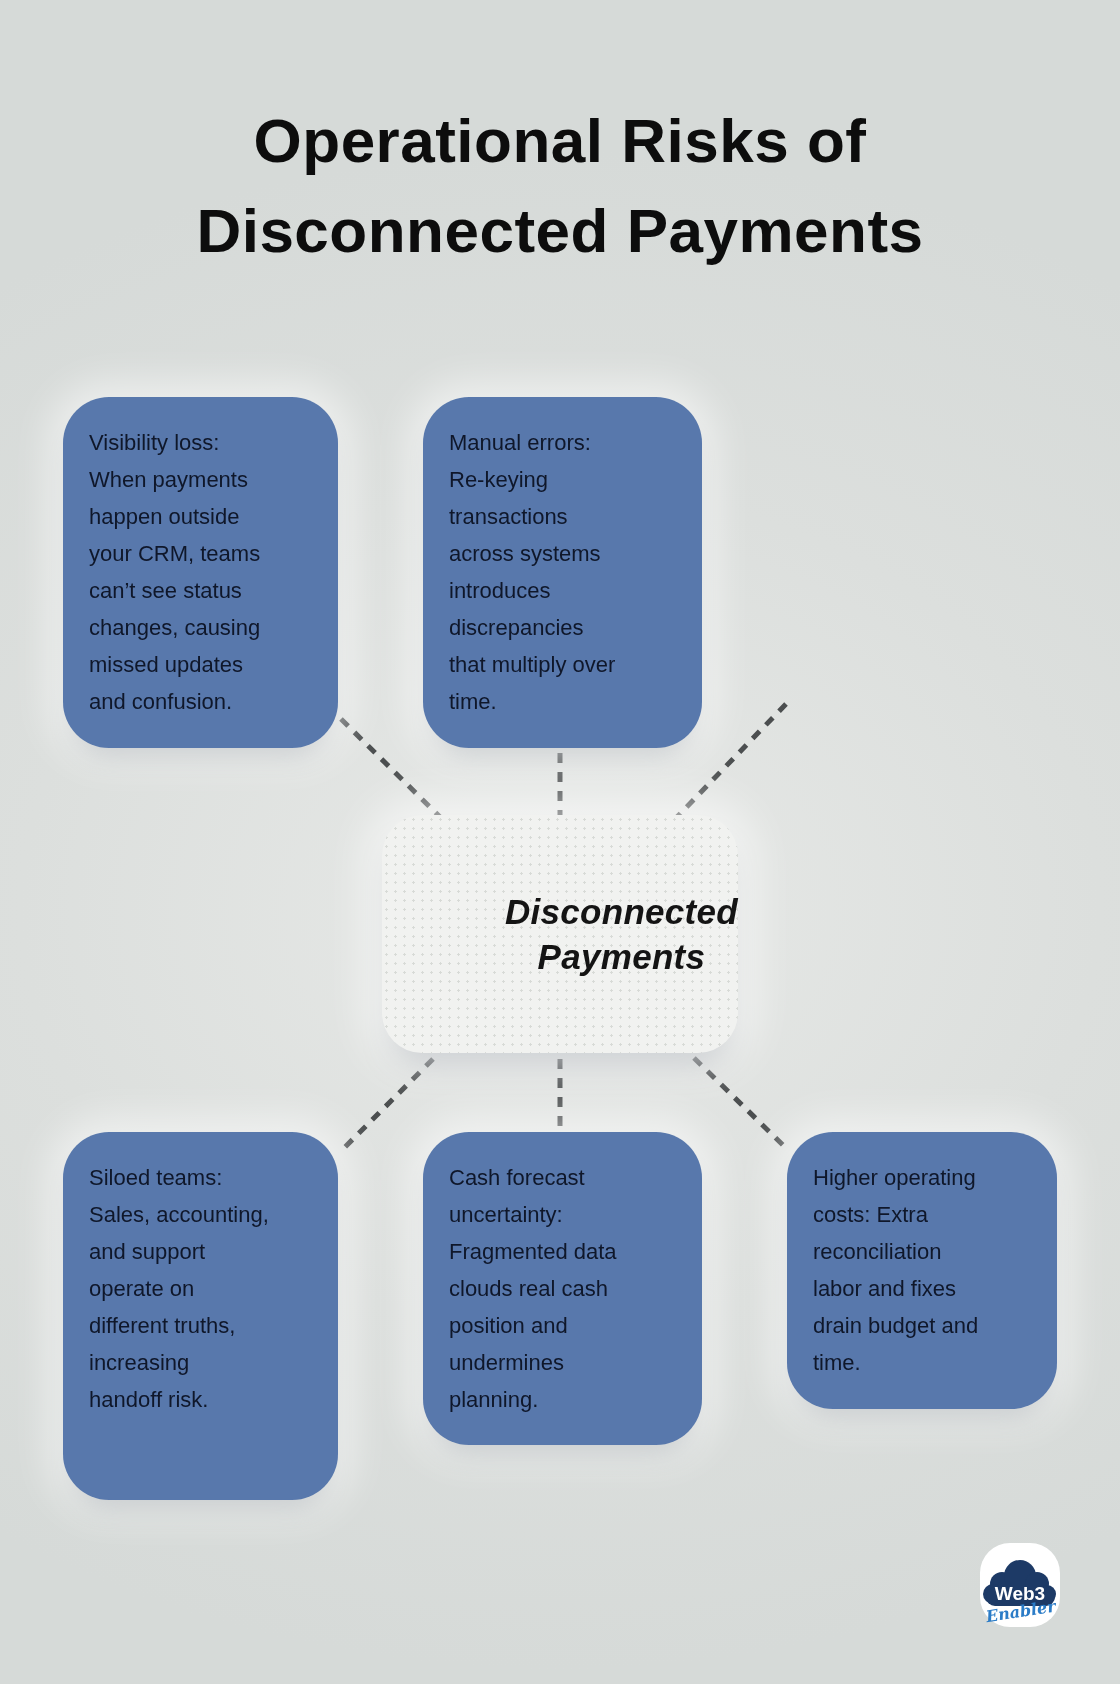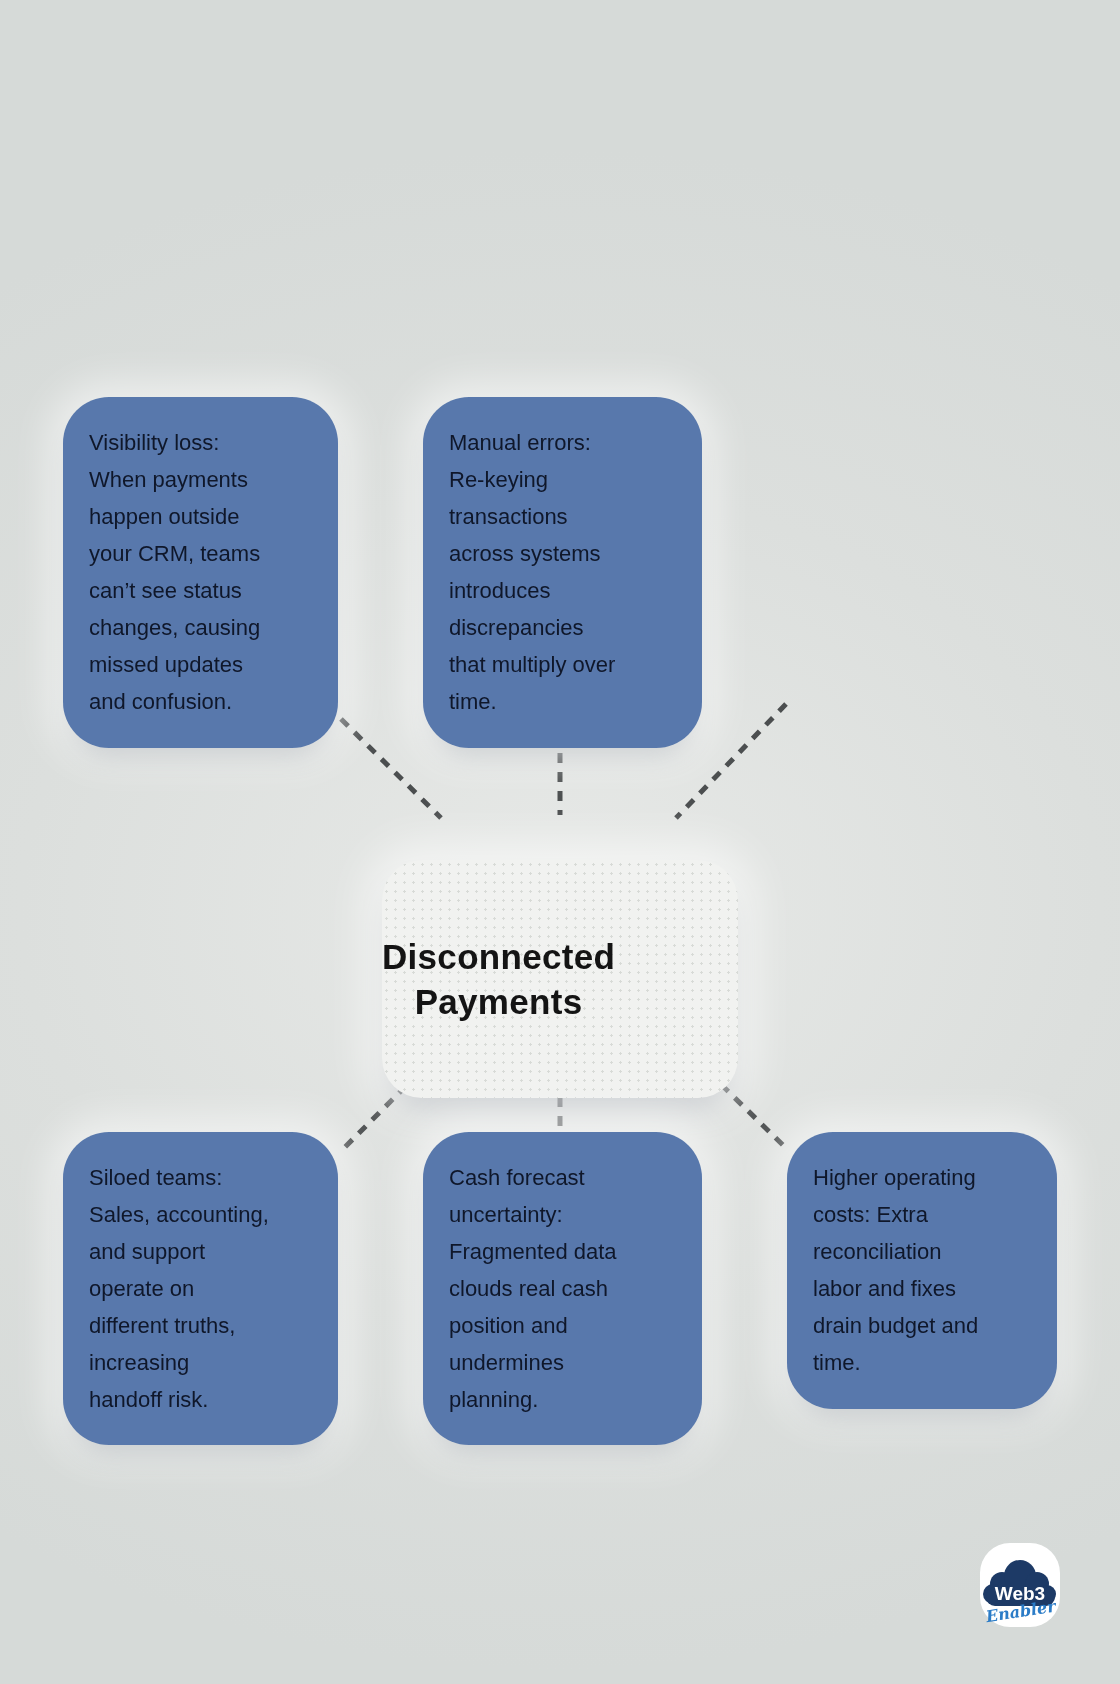--- a/index.html
+++ b/index.html
@@ -68,6 +68,8 @@
 
 <div class="canvas">
 
+  <h1 class="title">Operational Risks of
+Disconnected Payments</h1>
 
   <svg class="connectors" viewBox="0 0 1120 1684" aria-hidden="true">
     <line x1="341" y1="719" x2="441" y2="818" stroke="#4b4e4f" stroke-width="5" stroke-dasharray="10 9"></line>

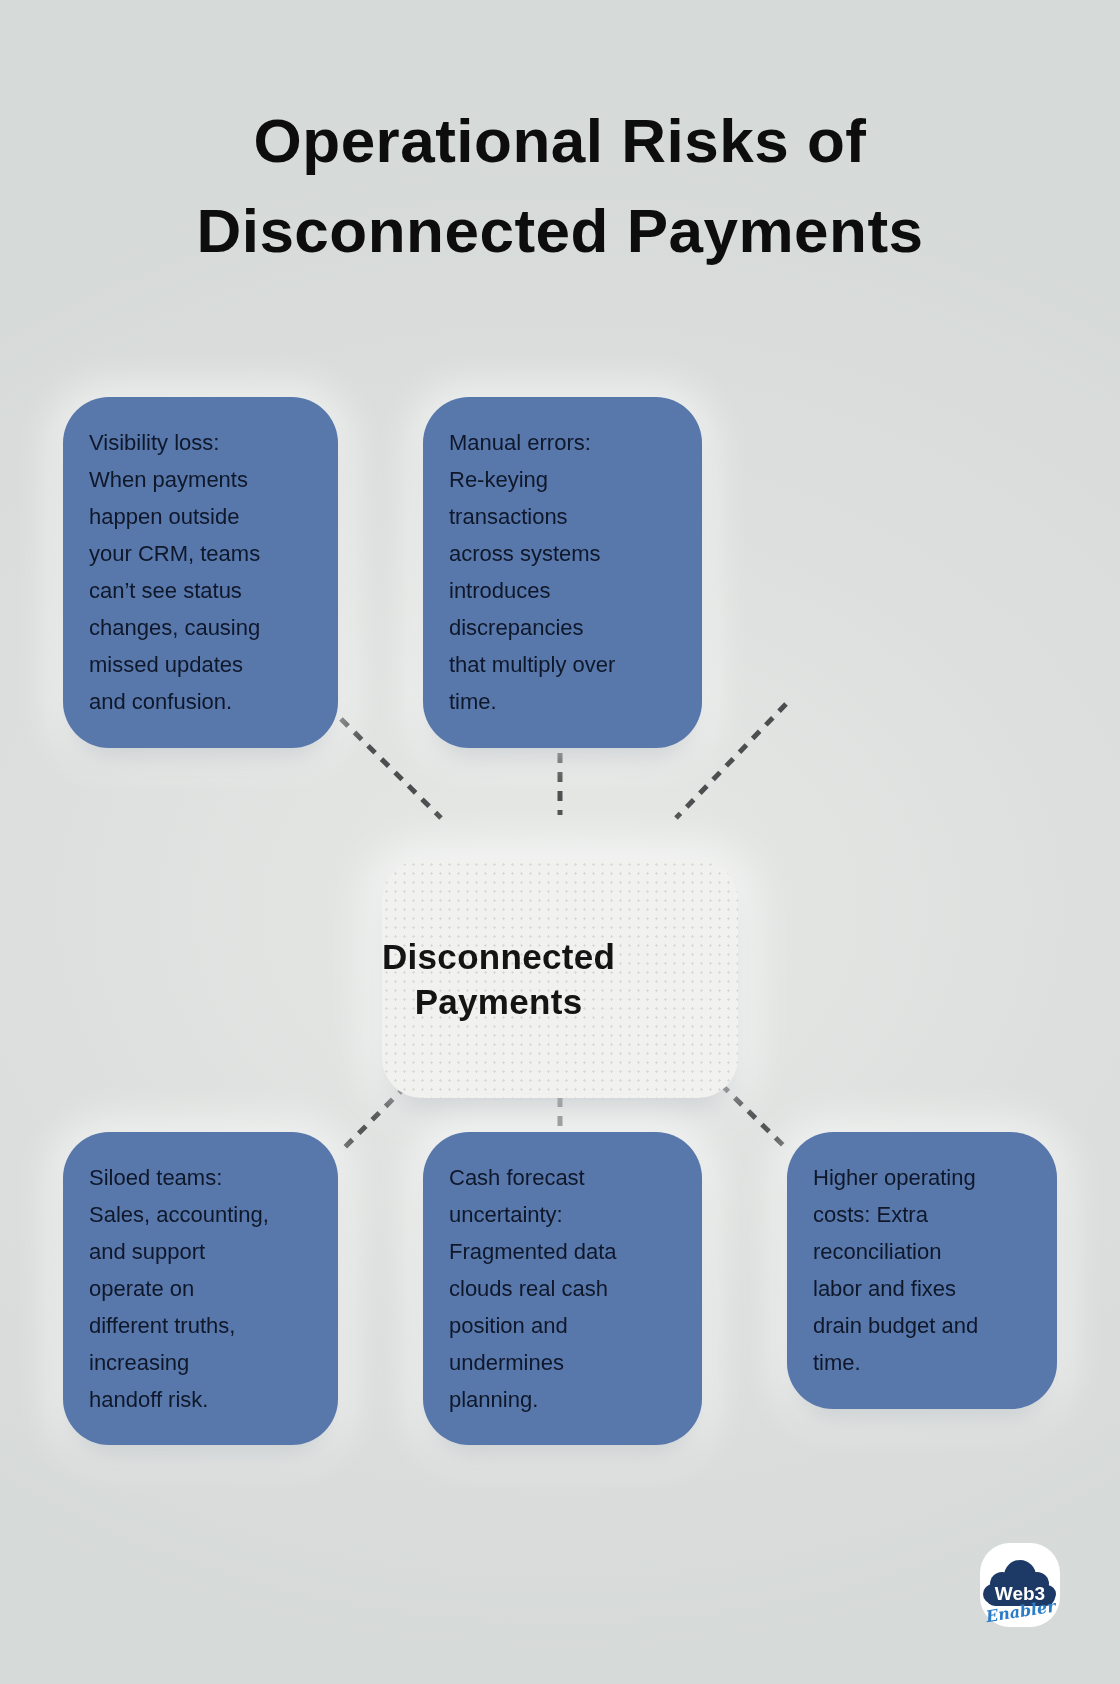--- a/index.html
+++ b/index.html
@@ -44,13 +44,14 @@
   .pos-bottom-middle{left:423px;top:1132px;width:279px;height:313px;}
   .pos-bottom-right{left:787px;top:1132px;width:270px;height:277px;}
   .center-node{
-    position:absolute;left:382px;top:860px;width:356px;height:238px;
+    position:absolute;left:382px;top:815px;width:356px;height:238px;
     background-color:#f1f2f0;
     background-image:radial-gradient(rgba(150,156,150,0.28) 1.2px, transparent 1.4px);
     background-size:9px 9px;
     border-radius:40px;
-    display:flex;align-items:center;justify-content:flex-start;
+    display:flex;align-items:center;justify-content:flex-end;
     box-shadow:0 0 40px 18px rgba(255,255,255,0.55), 0 20px 30px -14px rgba(80,90,105,0.5);
+    font-style:italic;
   }
   .center-node h2{
     margin:0;text-align:center;

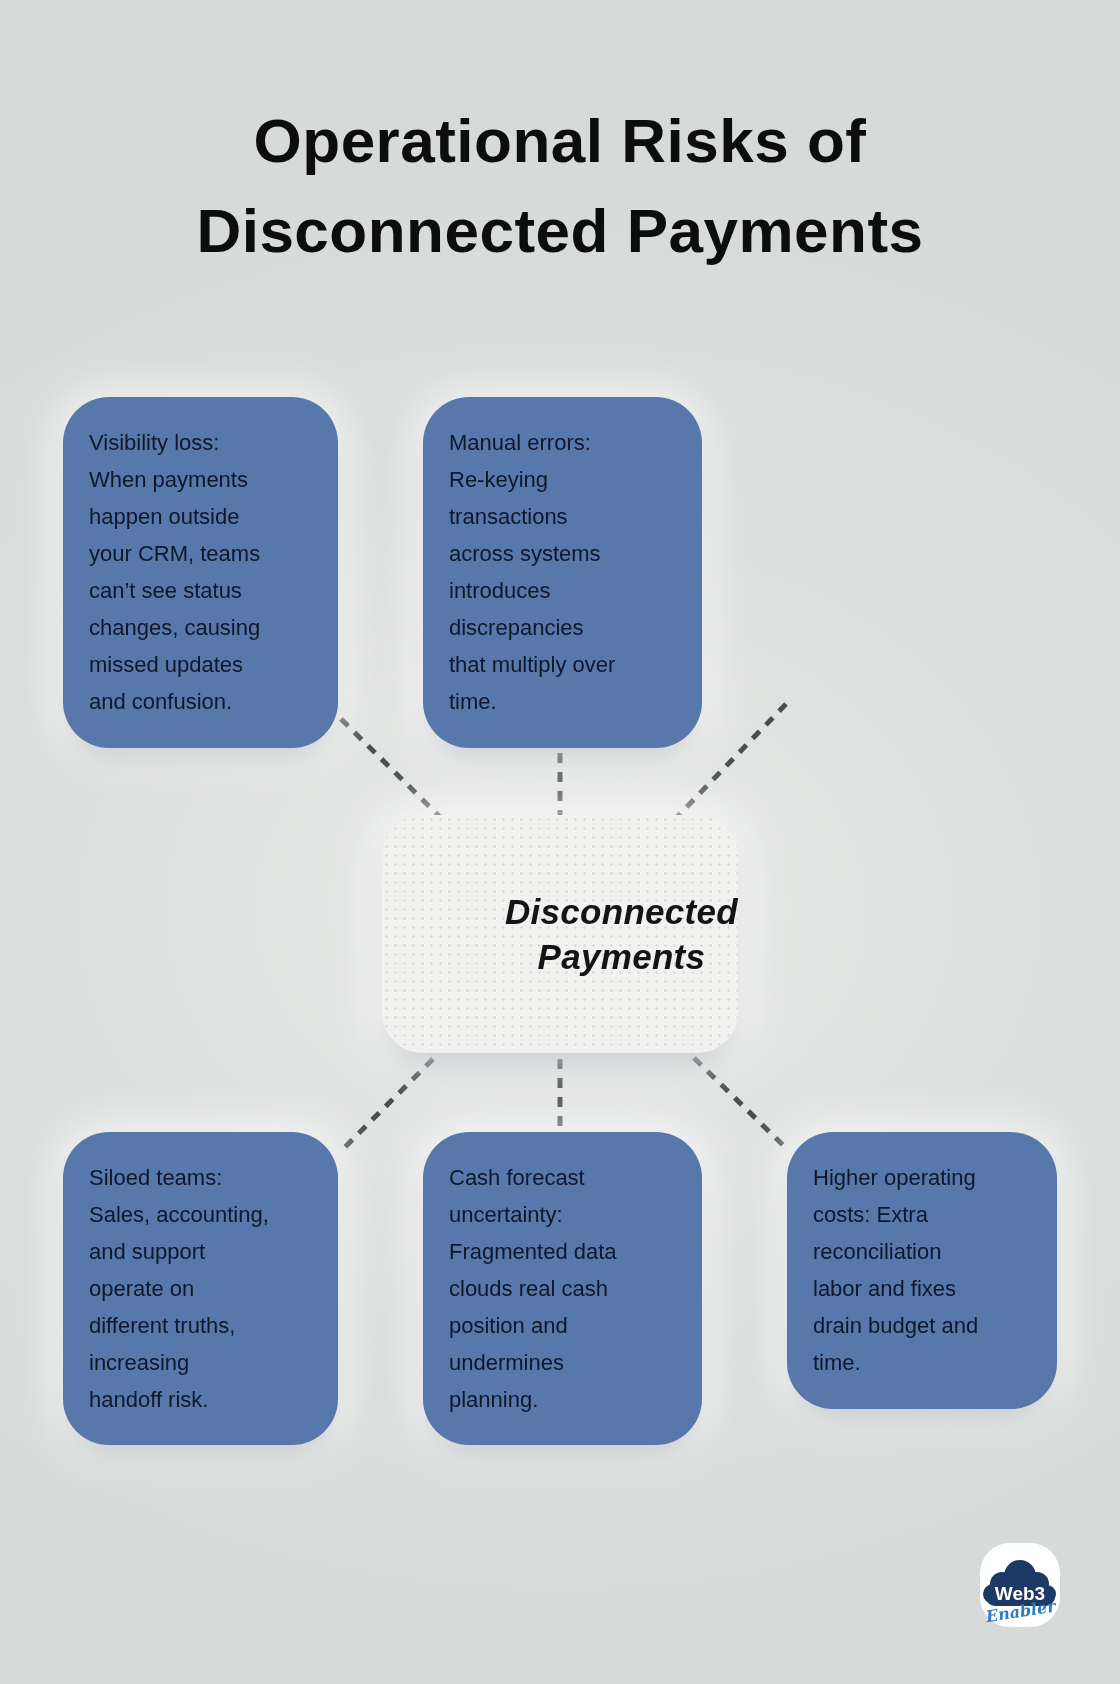--- a/index.html
+++ b/index.html
@@ -40,7 +40,7 @@
   .pos-top-left{left:63px;top:397px;width:275px;height:351px;}
   .pos-top-middle{left:423px;top:397px;width:279px;height:351px;}
   .pos-top-right{left:787px;top:397px;width:278px;height:311px;}
-  .pos-bottom-left{left:63px;top:1132px;width:275px;height:313px;}
+  .pos-bottom-left{left:63px;top:1132px;width:275px;height:368px;}
   .pos-bottom-middle{left:423px;top:1132px;width:279px;height:313px;}
   .pos-bottom-right{left:787px;top:1132px;width:270px;height:277px;}
   .center-node{

